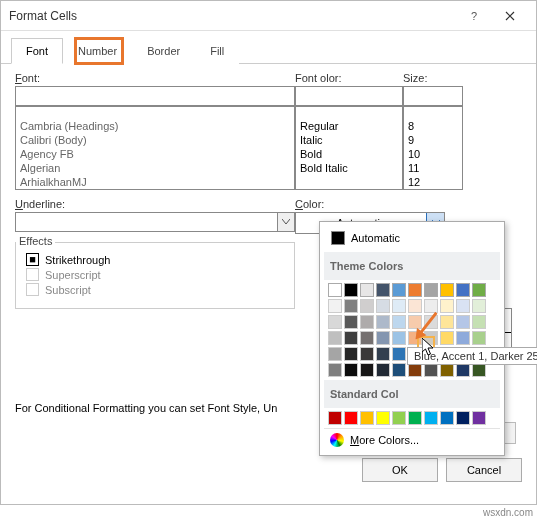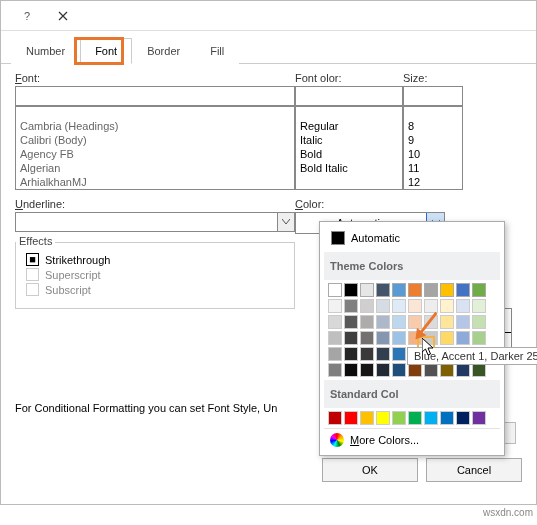--- a/index.html
+++ b/index.html
@@ -59,6 +59,7 @@
 
 <div class="dialog">
   <div class="titlebar">
+    <span class="title">Format Cells</span>
     <div class="btn">?</div>
     <div class="btn">
       <svg width="10" height="10" viewBox="0 0 10 10">

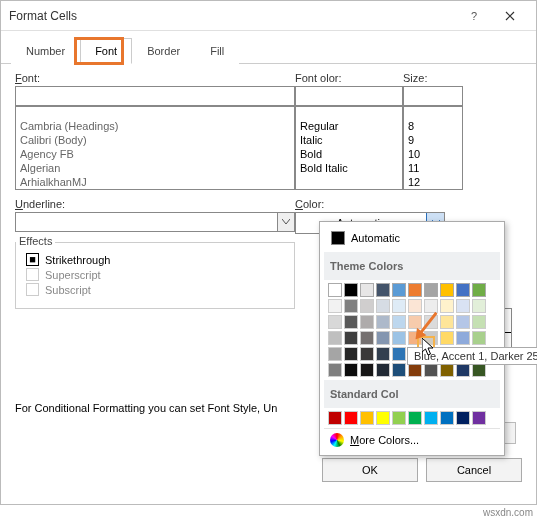--- a/index.html
+++ b/index.html
@@ -69,8 +69,8 @@
   </div>
 
   <div class="tabs">
+    <div class="tab active">Font</div>
     <div class="tab">Number</div>
-    <div class="tab active">Font</div>
     <div class="tab">Border</div>
     <div class="tab">Fill</div>
   </div>

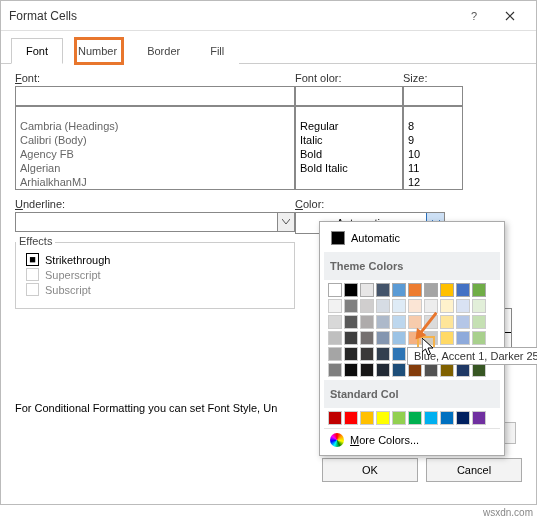--- a/index.html
+++ b/index.html
@@ -33,7 +33,7 @@
     .msg { position: absolute; left: 14px; top: 338px; color: #000; }
     .clear-btn { position: absolute; right: 20px; bottom: 50px; width: 70px; height: 22px; border: 1px solid #bbb; background: #f3f3f3; color: #888; display: flex; align-items: center; justify-content: center; }
     .footer { position: absolute; right: 14px; bottom: 12px; display: flex; gap: 8px; }
-    .dlg-btn { width: 96px; height: 24px; border: 1px solid #aaa; background: #f3f3f3; display: flex; align-items: center; justify-content: center; }
+    .dlg-btn { width: 76px; height: 24px; border: 1px solid #aaa; background: #f3f3f3; display: flex; align-items: center; justify-content: center; }
 
     
     .color-btn { display:flex; align-items:center; width:150px; height:22px; border:1px solid #888; background:#fff; }

